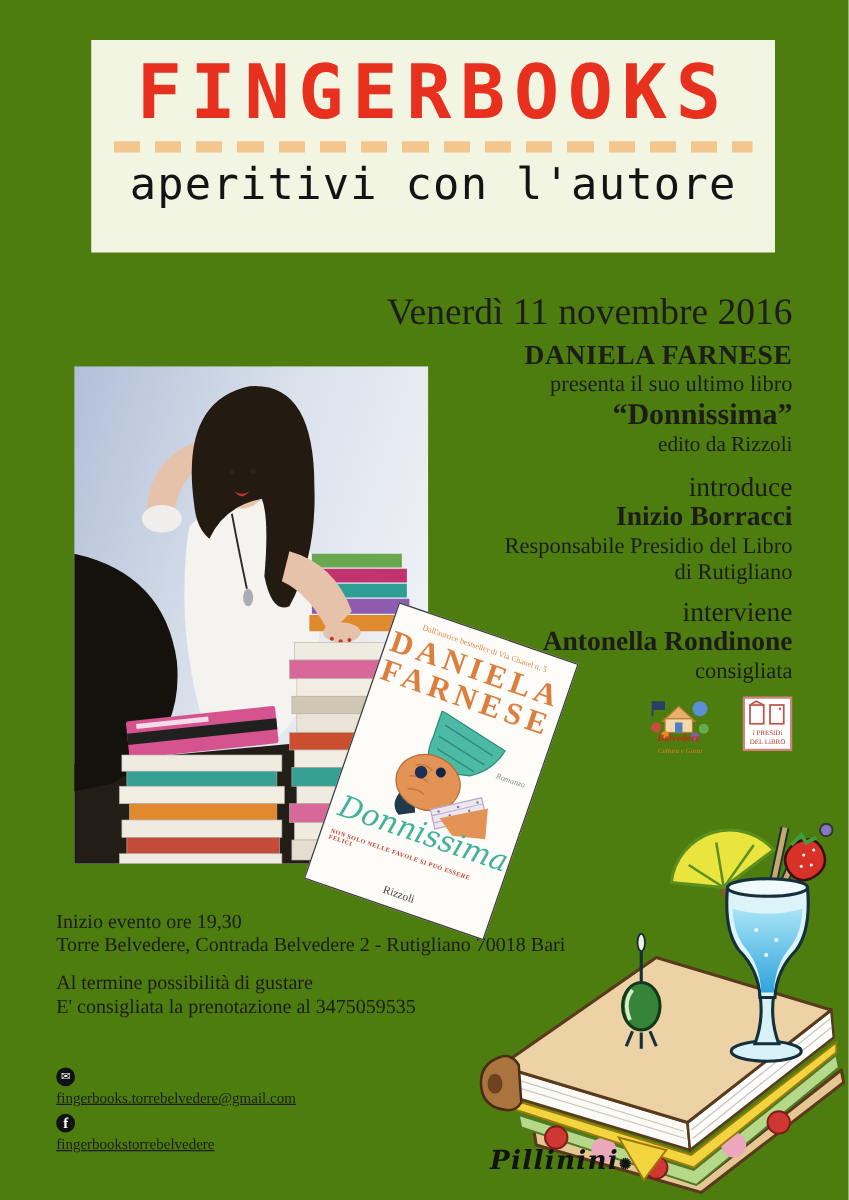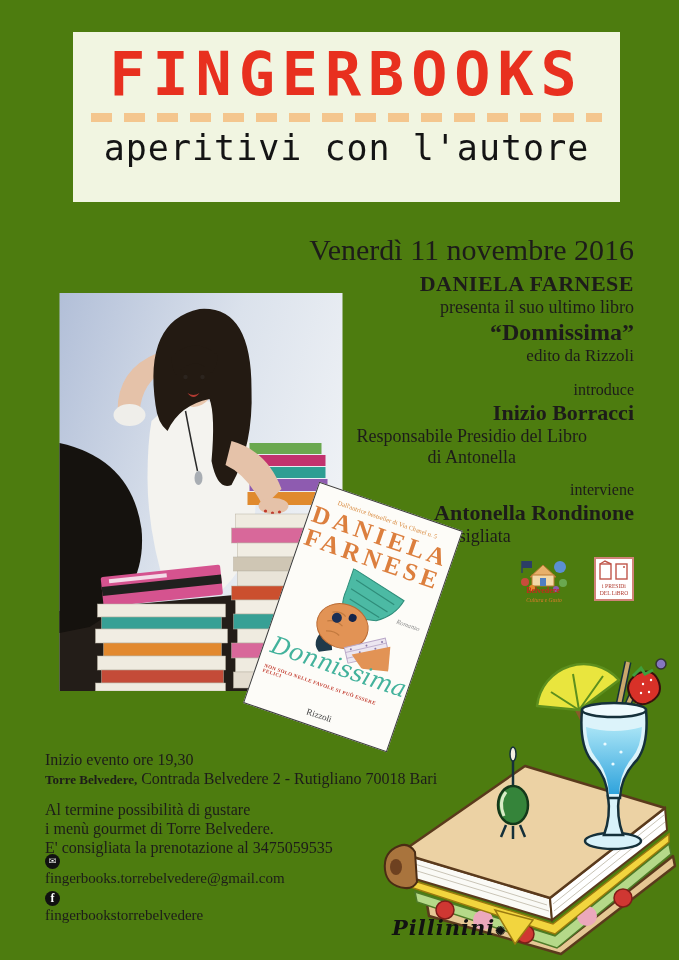--- a/index.html
+++ b/index.html
@@ -23,7 +23,7 @@
   .booktitle{font-size:24px;font-weight:bold;line-height:28px;}
   .edition{font-size:17px;line-height:20px;}
   .gap1{height:14px;} .gap2{height:12px;}
-  .small-label{font-size:16px;line-height:20px;}
+  .small-label{font-size:22px;line-height:20px;}
   .name{font-size:22px;font-weight:bold;line-height:26px;}
   .role{font-size:18px;line-height:21px;text-align:center;}
   .logo-row{margin-top:10px;display:flex;justify-content:flex-end;align-items:flex-start;gap:24px;}

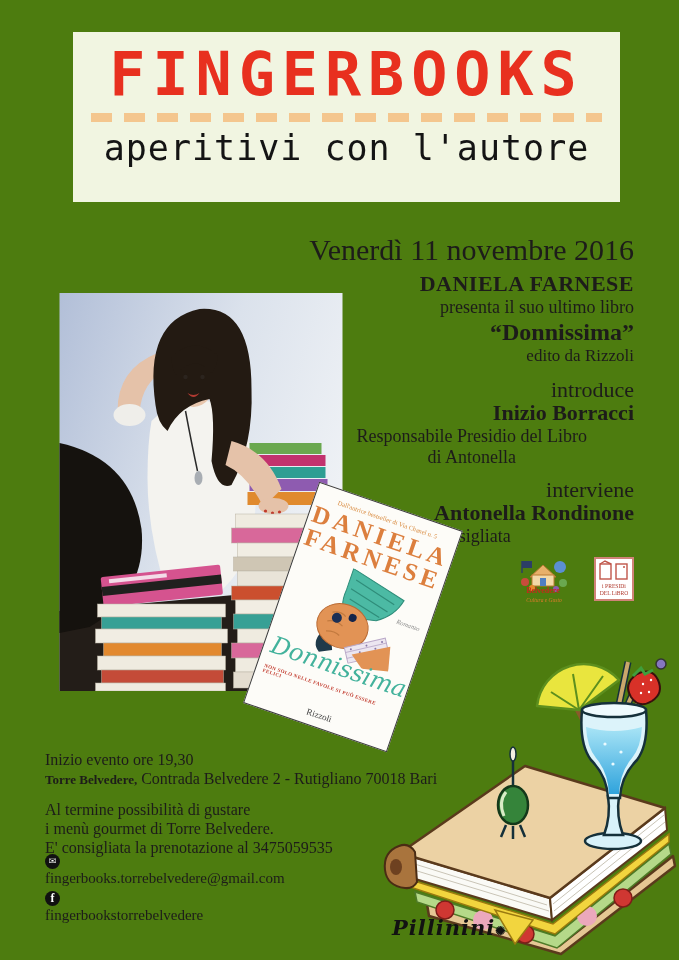--- a/index.html
+++ b/index.html
@@ -25,7 +25,7 @@
   .gap1{height:14px;} .gap2{height:12px;}
   .small-label{font-size:22px;line-height:20px;}
   .name{font-size:22px;font-weight:bold;line-height:26px;}
-  .role{font-size:18px;line-height:21px;text-align:center;}
+  .role{font-size:18px;line-height:21px;}
   .logo-row{margin-top:10px;display:flex;justify-content:flex-end;align-items:flex-start;gap:24px;}
 
   

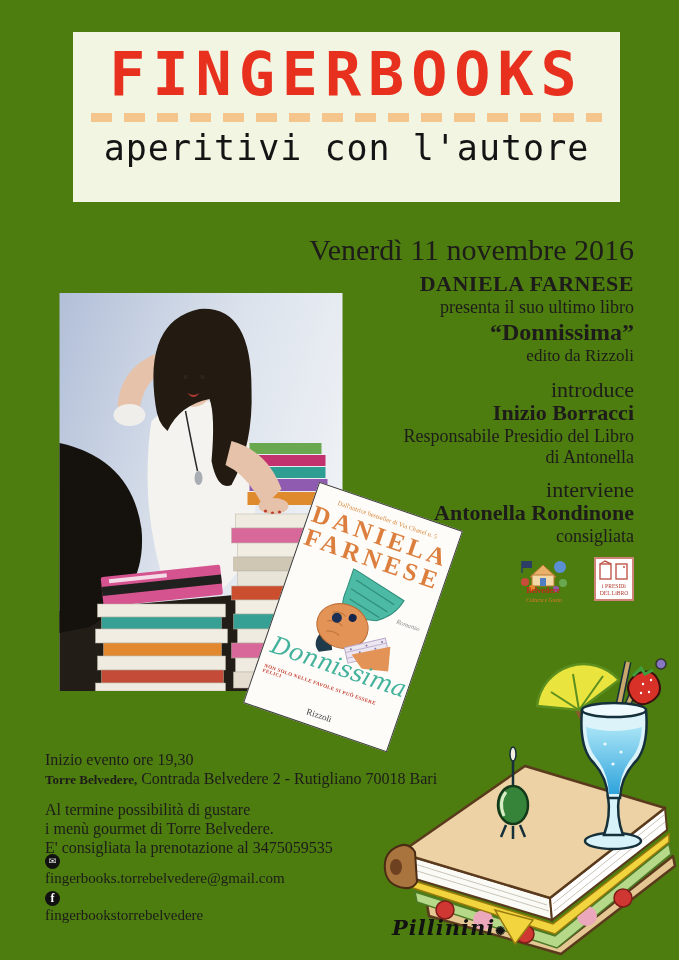--- a/index.html
+++ b/index.html
@@ -88,7 +88,7 @@
     <div class="small-label">introduce</div>
     <div class="name">Inizio Borracci</div>
     <div class="role">Responsabile Presidio del Libro</div>
-    <div class="role">di Antonella</div>
+    <div class="role">di Rutigliano</div>
     <div class="gap2"></div>
     <div class="small-label">interviene</div>
     <div class="name">Antonella Rondinone</div>

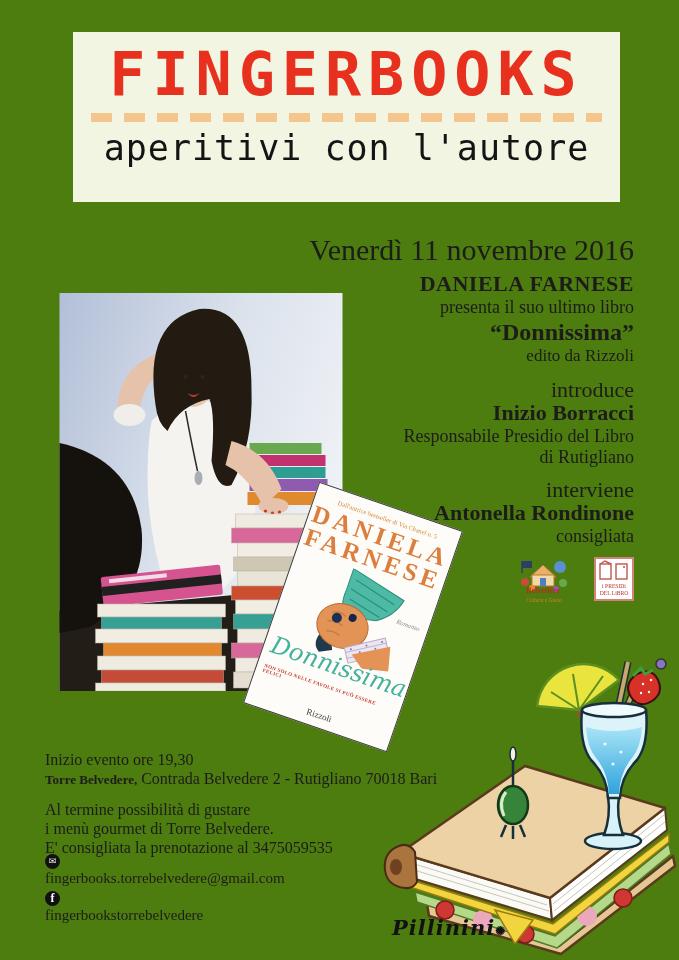--- a/index.html
+++ b/index.html
@@ -48,7 +48,7 @@
   .cover-pub{position:absolute;bottom:7px;left:0;right:0;text-align:center;font-size:9px;color:#444;}
 
   
-  .details{position:absolute;left:45px;top:750px;font-size:16px;line-height:19px;}
+  .details{position:absolute;left:45px;top:728px;font-size:16px;line-height:19px;}
   .details .bold{font-weight:bold;font-size:13px;}
   .details .para-gap{height:11px;}
   .contacts{position:absolute;left:45px;top:854px;}

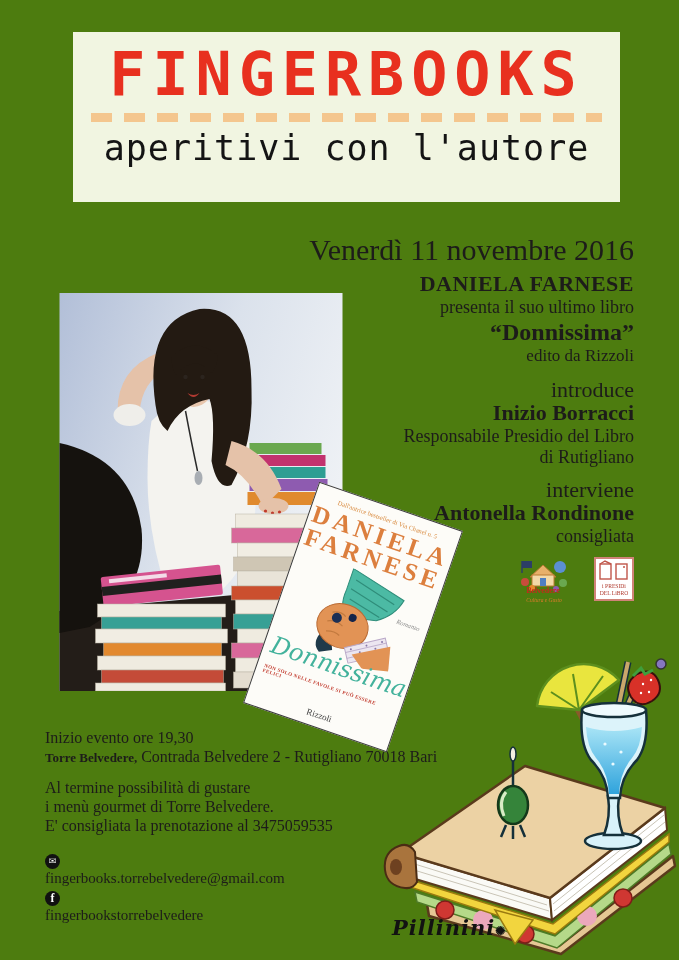--- a/index.html
+++ b/index.html
@@ -49,7 +49,7 @@
 
   
   .details{position:absolute;left:45px;top:728px;font-size:16px;line-height:19px;}
-  .details .bold{font-weight:bold;font-size:13px;}
+  .details .bold{font-weight:normal;font-size:16px;}
   .details .para-gap{height:11px;}
   .contacts{position:absolute;left:45px;top:854px;}
   .c-icon{width:15px;height:15px;border-radius:50%;background:#111;color:#fff;display:flex;

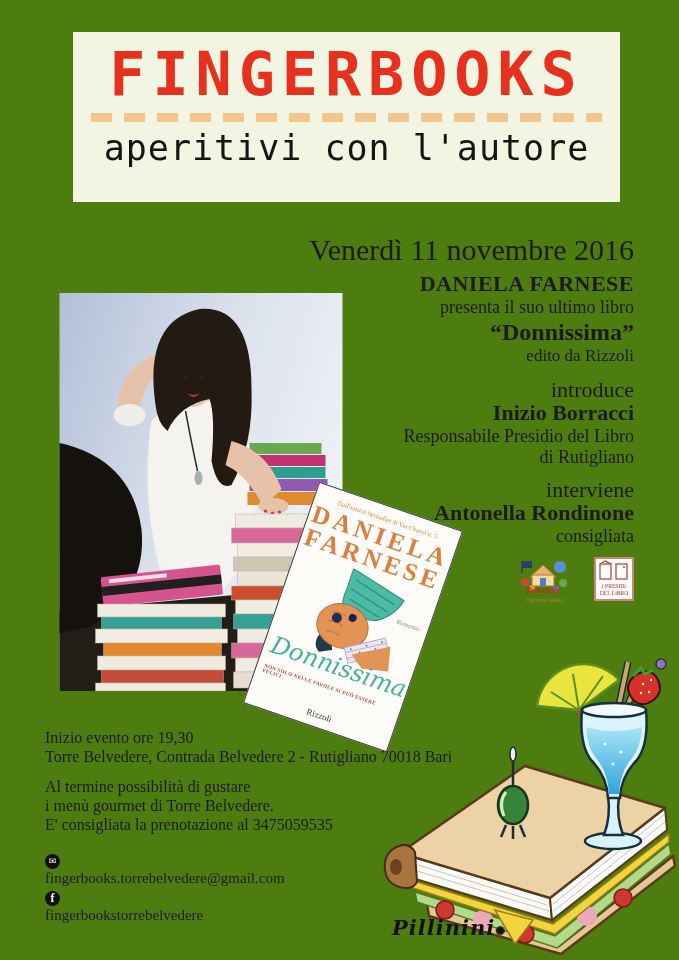--- a/index.html
+++ b/index.html
@@ -228,7 +228,6 @@
     </div>
     <div class="para-gap"></div>
     <div>Al termine possibilità di gustare</div>
-    <div>i menù gourmet di Torre Belvedere.</div>
     <div>E' consigliata la prenotazione al 3475059535</div>
   </div>
 

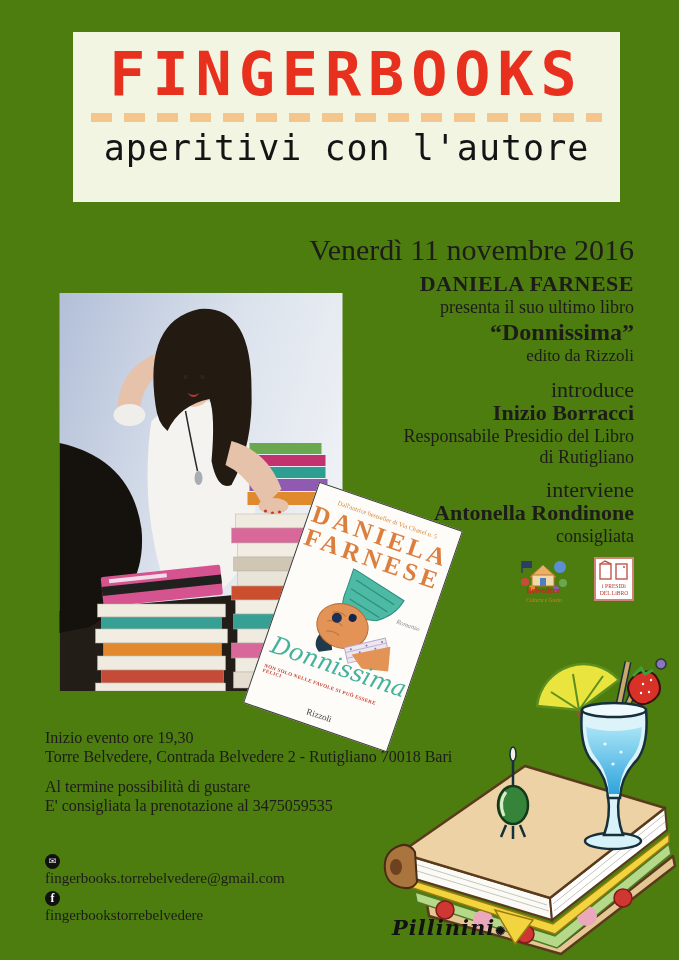--- a/index.html
+++ b/index.html
@@ -56,7 +56,7 @@
           align-items:center;justify-content:center;margin-bottom:2px;}
   .c-icon.mail{font-size:9px;line-height:15px;}
   .c-icon.fb{font-family:"Liberation Serif",serif;font-weight:bold;font-size:12px;line-height:15px;}
-  .c-text{font-size:15px;line-height:15px;margin-bottom:5px;}
+  .c-text{font-size:12px;line-height:15px;margin-bottom:5px;text-decoration:underline;}
 
   
   .illustration{position:absolute;left:375px;top:648px;z-index:2;}

